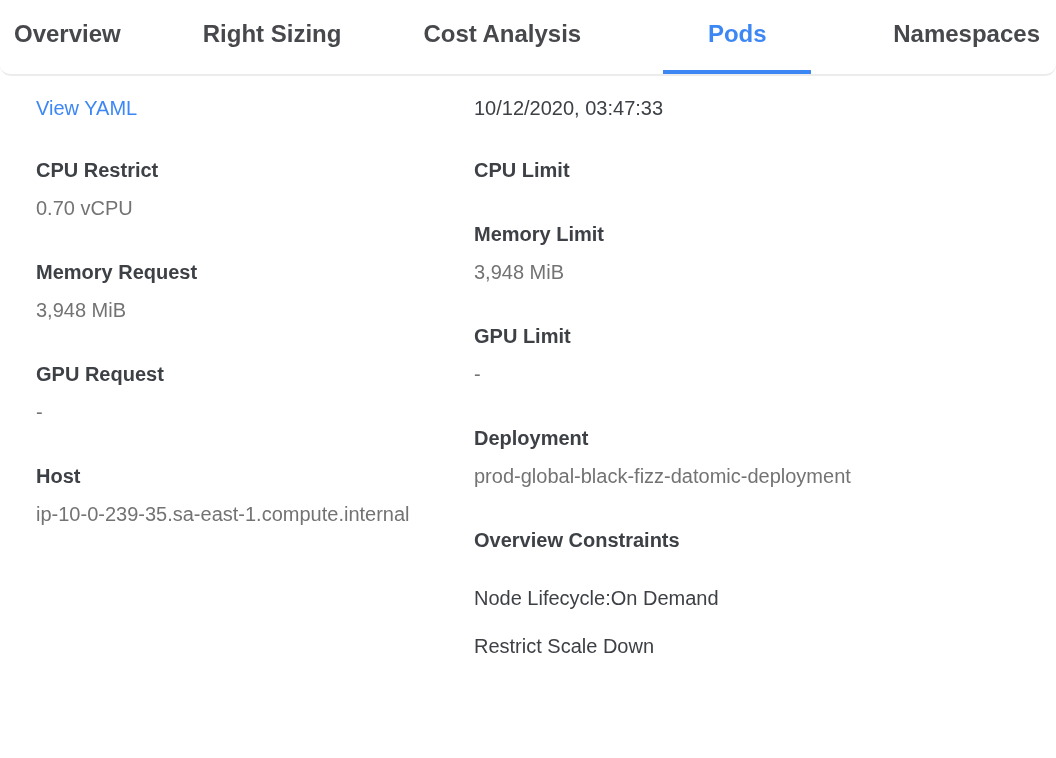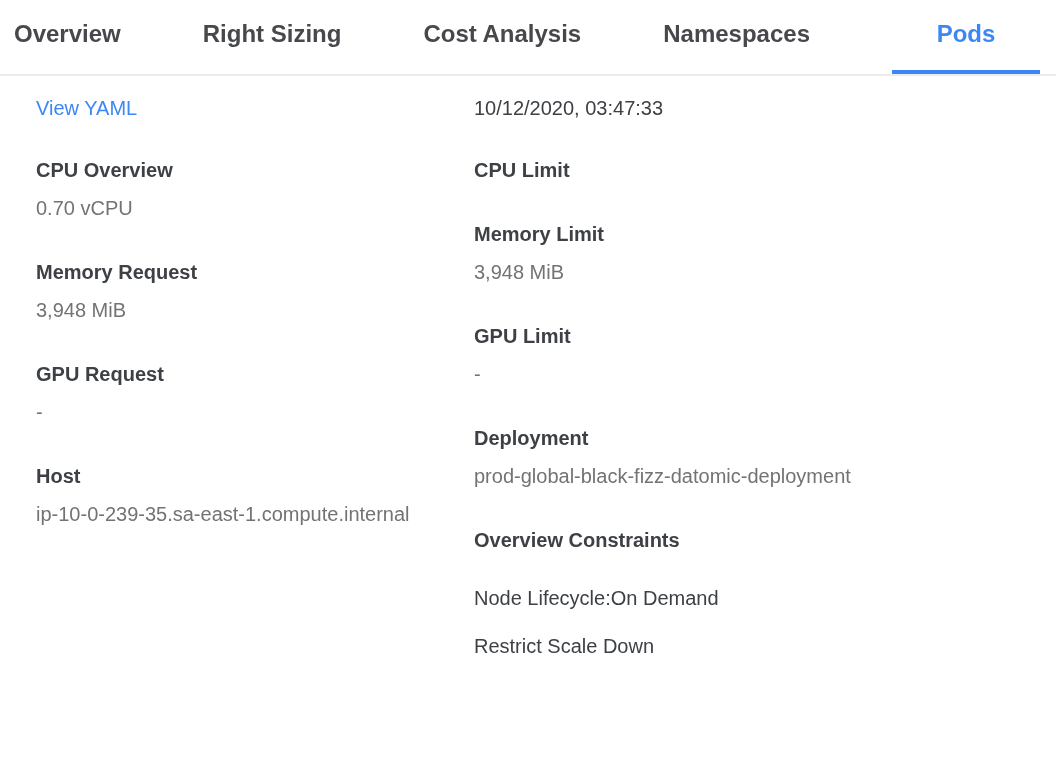--- a/index.html
+++ b/index.html
@@ -2,7 +2,7 @@
 <html><head>
 <meta charset="utf-8">
 <style>
-  * { margin: 0; padding: 0; box-sizing: border-box; }
+  * { margin: 0; padding: 0; box-sizing: border-box; border-radius: 11px; }
   html, body {
     width: 1056px;
     background: #ffffff;

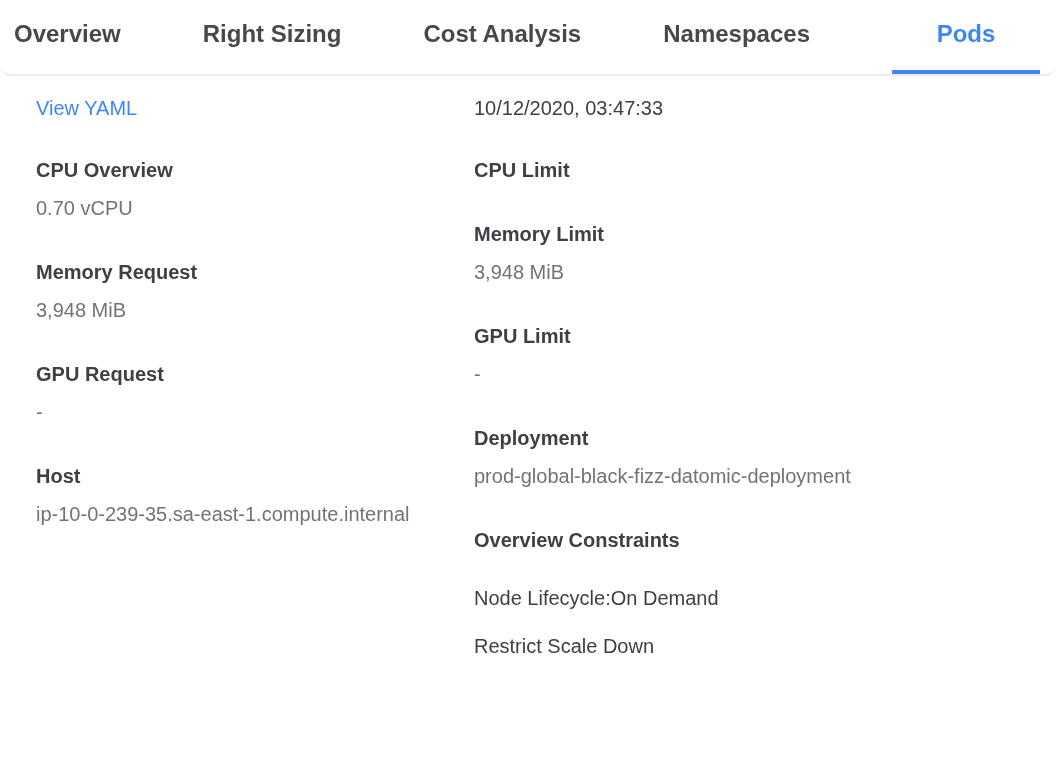--- a/index.html
+++ b/index.html
@@ -100,8 +100,8 @@
     <div class="tab">Overview</div>
     <div class="tab">Right Sizing</div>
     <div class="tab">Cost Analysis</div>
+    <div class="tab active">Pods</div>
     <div class="tab">Namespaces</div>
-    <div class="tab active">Pods</div>
   </nav>
 
   <div class="content">

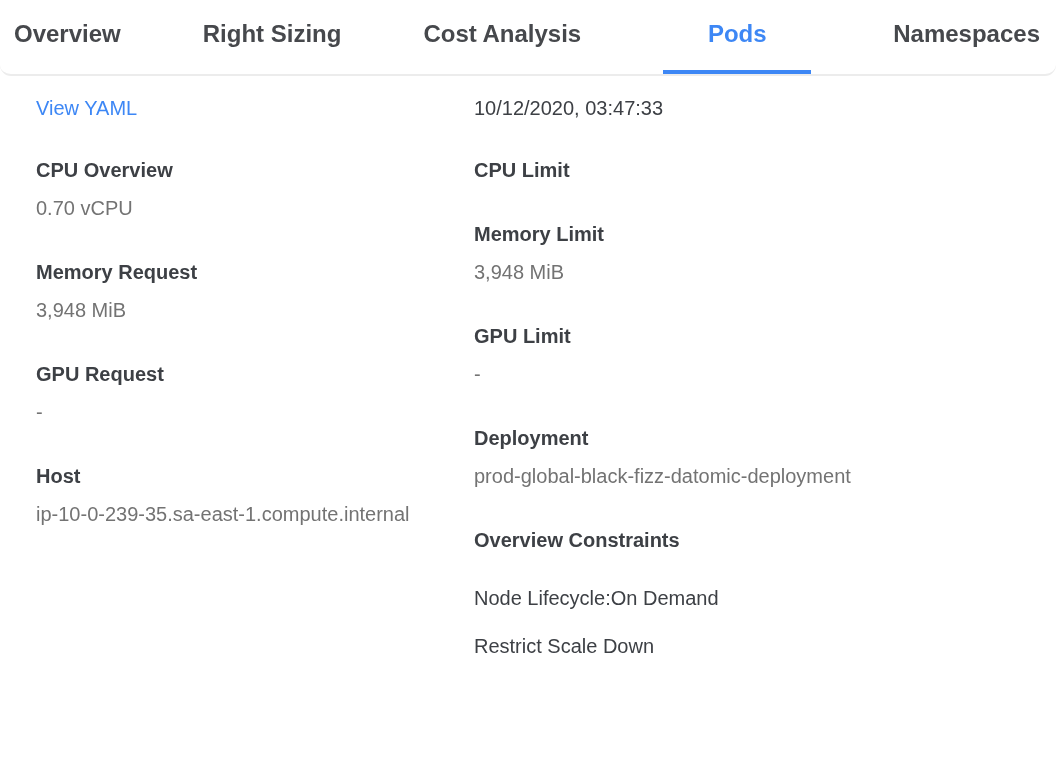--- a/index.html
+++ b/index.html
@@ -112,7 +112,7 @@
       </div>
 
       <div class="field">
-        <div class="field-label">CPU Overview</div>
+        <div class="field-label">CPU Restrict</div>
         <div class="field-value">0.70 vCPU</div>
       </div>
 

